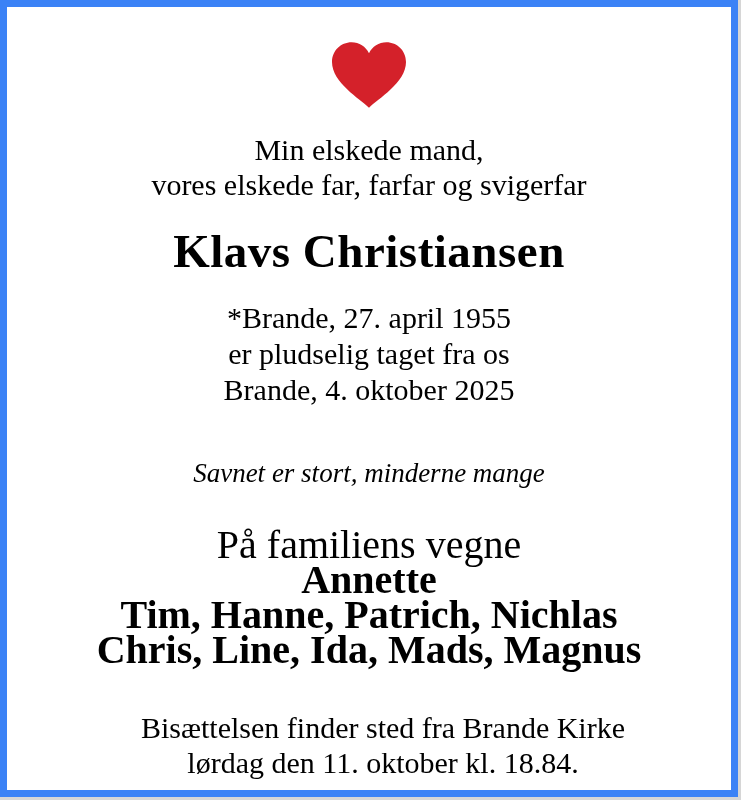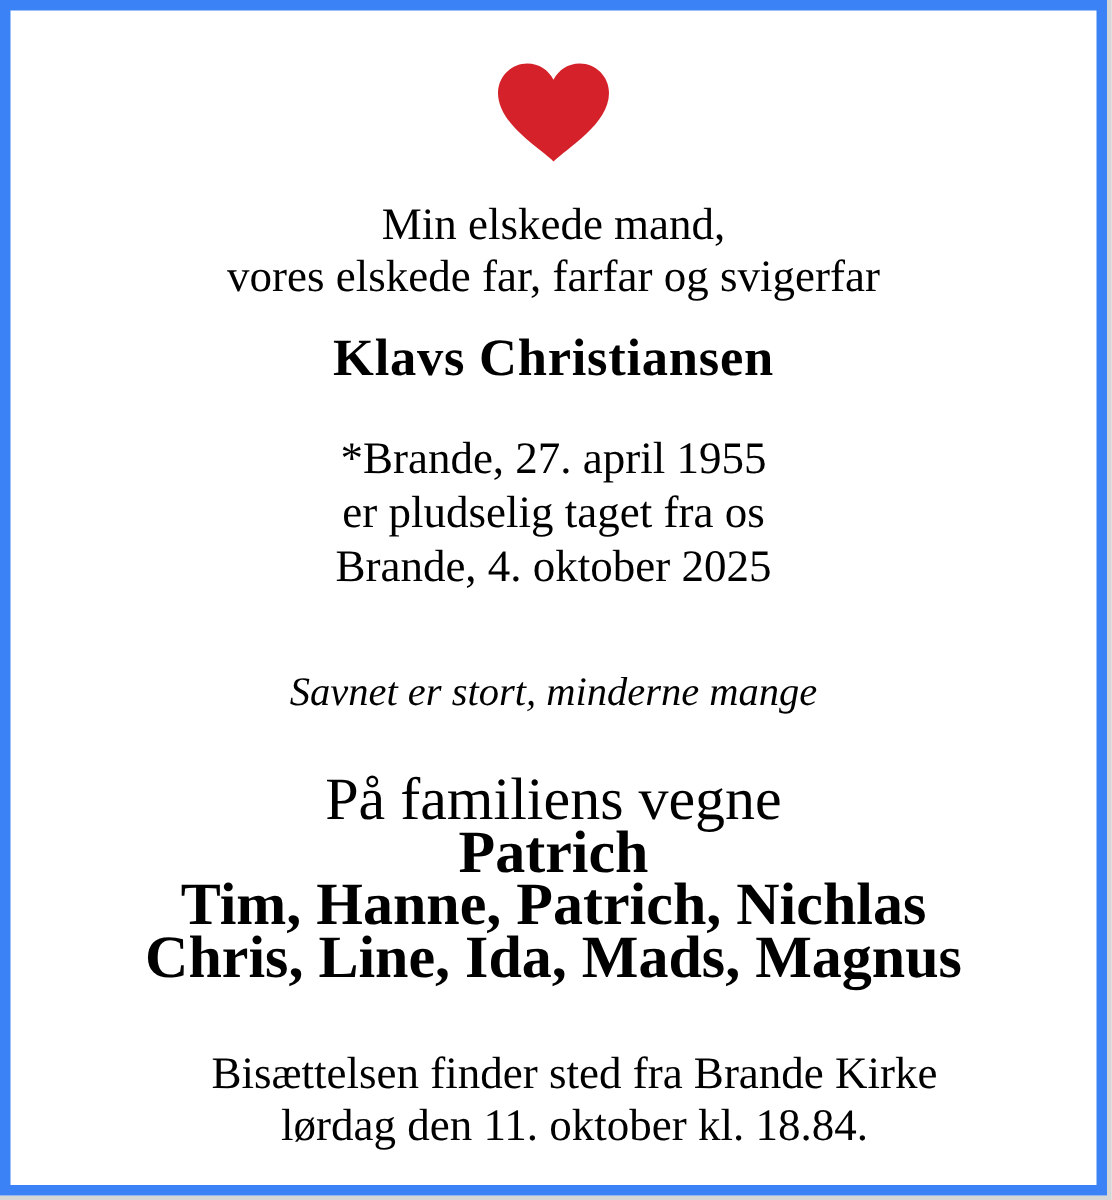--- a/index.html
+++ b/index.html
@@ -37,8 +37,8 @@
     line-height: 35px;
   }
   .name {
-    margin-top: 12px;
-    font-size: 35px;
+    margin-top: 24px;
+    font-size: 47px;
     line-height: 50px;
     font-weight: bold;
     letter-spacing: 0.5px;

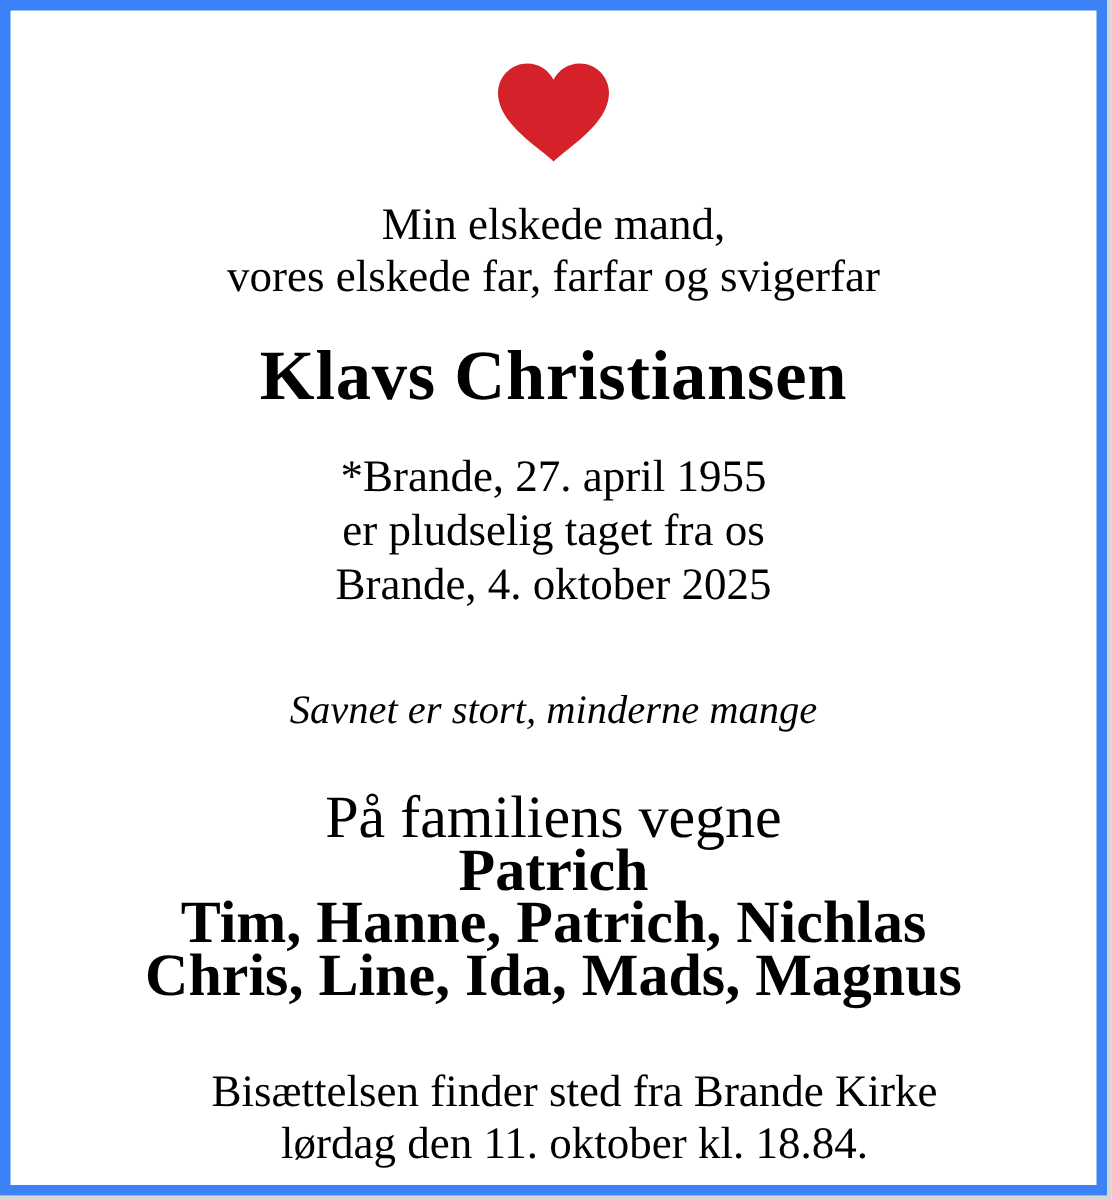--- a/index.html
+++ b/index.html
@@ -98,7 +98,7 @@
 
   <div class="family">
     <span class="line">På familiens vegne</span>
-    <span class="line bold-line">Patrich</span>
+    <span class="line bold-line">Annette</span>
     <span class="line bold-line">Tim, Hanne, Patrich, Nichlas</span>
     <span class="line bold-line">Chris, Line, Ida, Mads, Magnus</span>
   </div>

